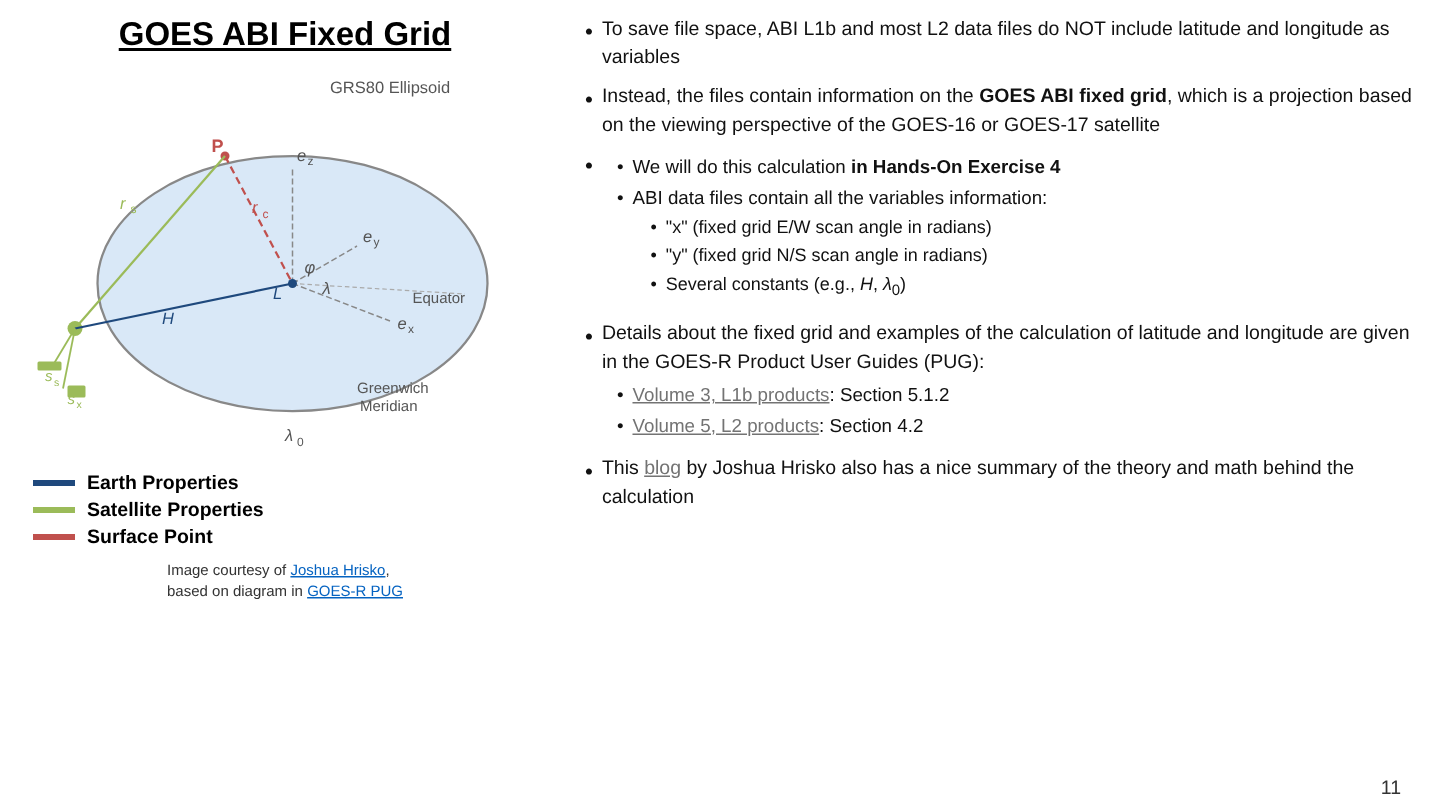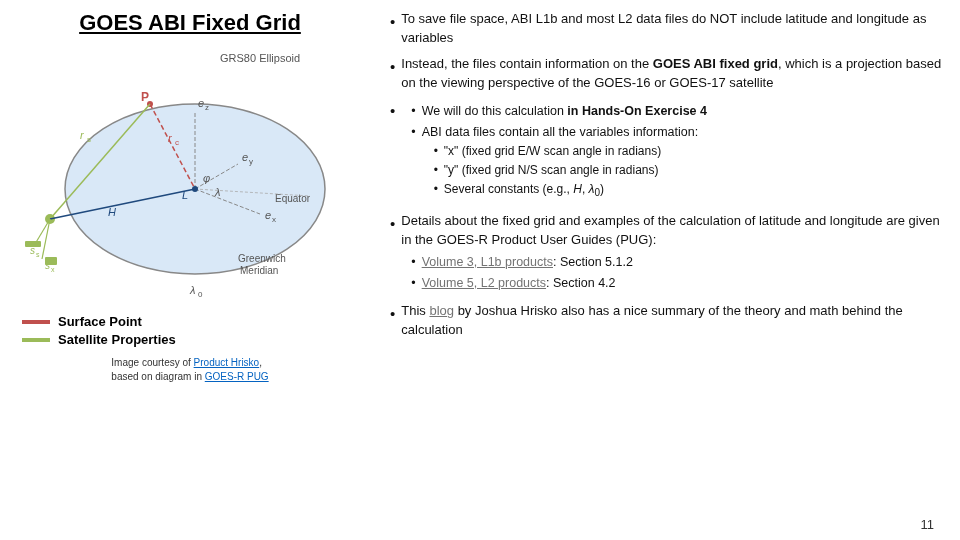--- a/index.html
+++ b/index.html
@@ -242,6 +242,10 @@
   </div>
 
   <div class="legend">
+    <div class="legend-item">
+      <div class="legend-line" style="background:#1F497D;"></div>
+      <span>Earth Properties</span>
+    </div>
     <div class="legend-item">
       <div class="legend-line" style="background:#C0504D;"></div>
       <span>Surface Point</span>

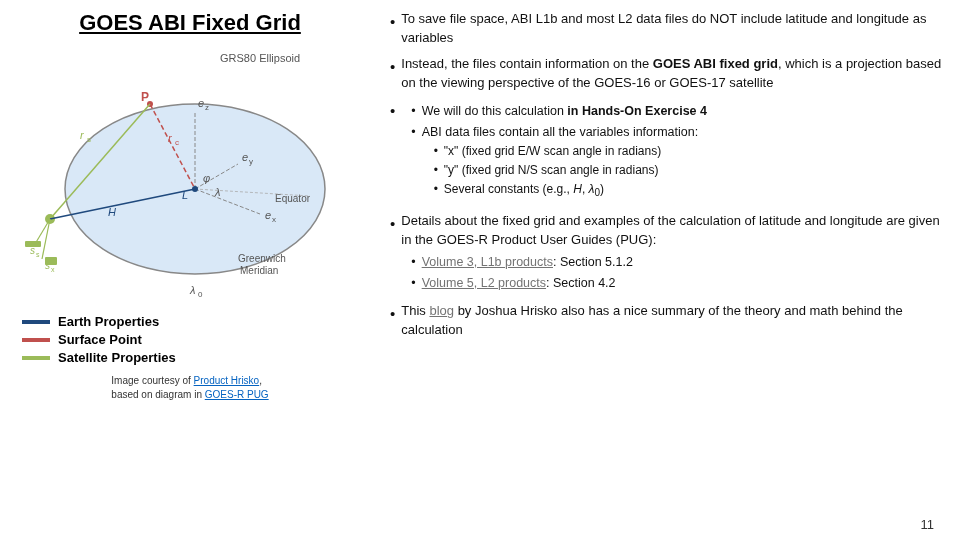--- a/index.html
+++ b/index.html
@@ -247,12 +247,12 @@
       <span>Earth Properties</span>
     </div>
     <div class="legend-item">
+      <div class="legend-line" style="background:#9BBB59;"></div>
+      <span>Satellite Properties</span>
+    </div>
+    <div class="legend-item">
       <div class="legend-line" style="background:#C0504D;"></div>
       <span>Surface Point</span>
-    </div>
-    <div class="legend-item">
-      <div class="legend-line" style="background:#9BBB59;"></div>
-      <span>Satellite Properties</span>
     </div>
   </div>
 

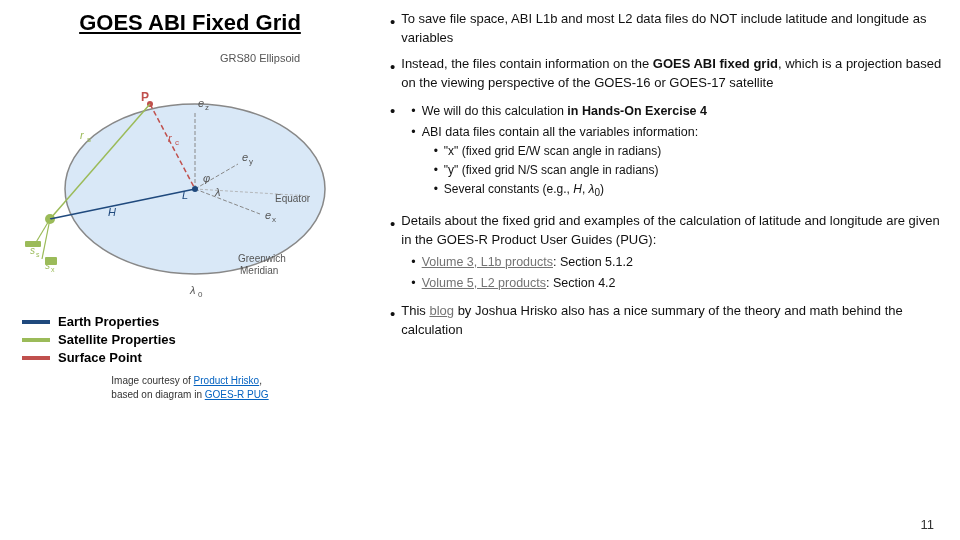--- a/index.html
+++ b/index.html
@@ -258,7 +258,7 @@
 
 
   <div class="image-credit">
-    Image courtesy of <a href="#">Product Hrisko</a>,<br>
+    Image courtesy of <a href="#">Joshua Hrisko</a>,<br>
     based on diagram in <a href="#">GOES-R PUG</a>
   </div>
 </div>

